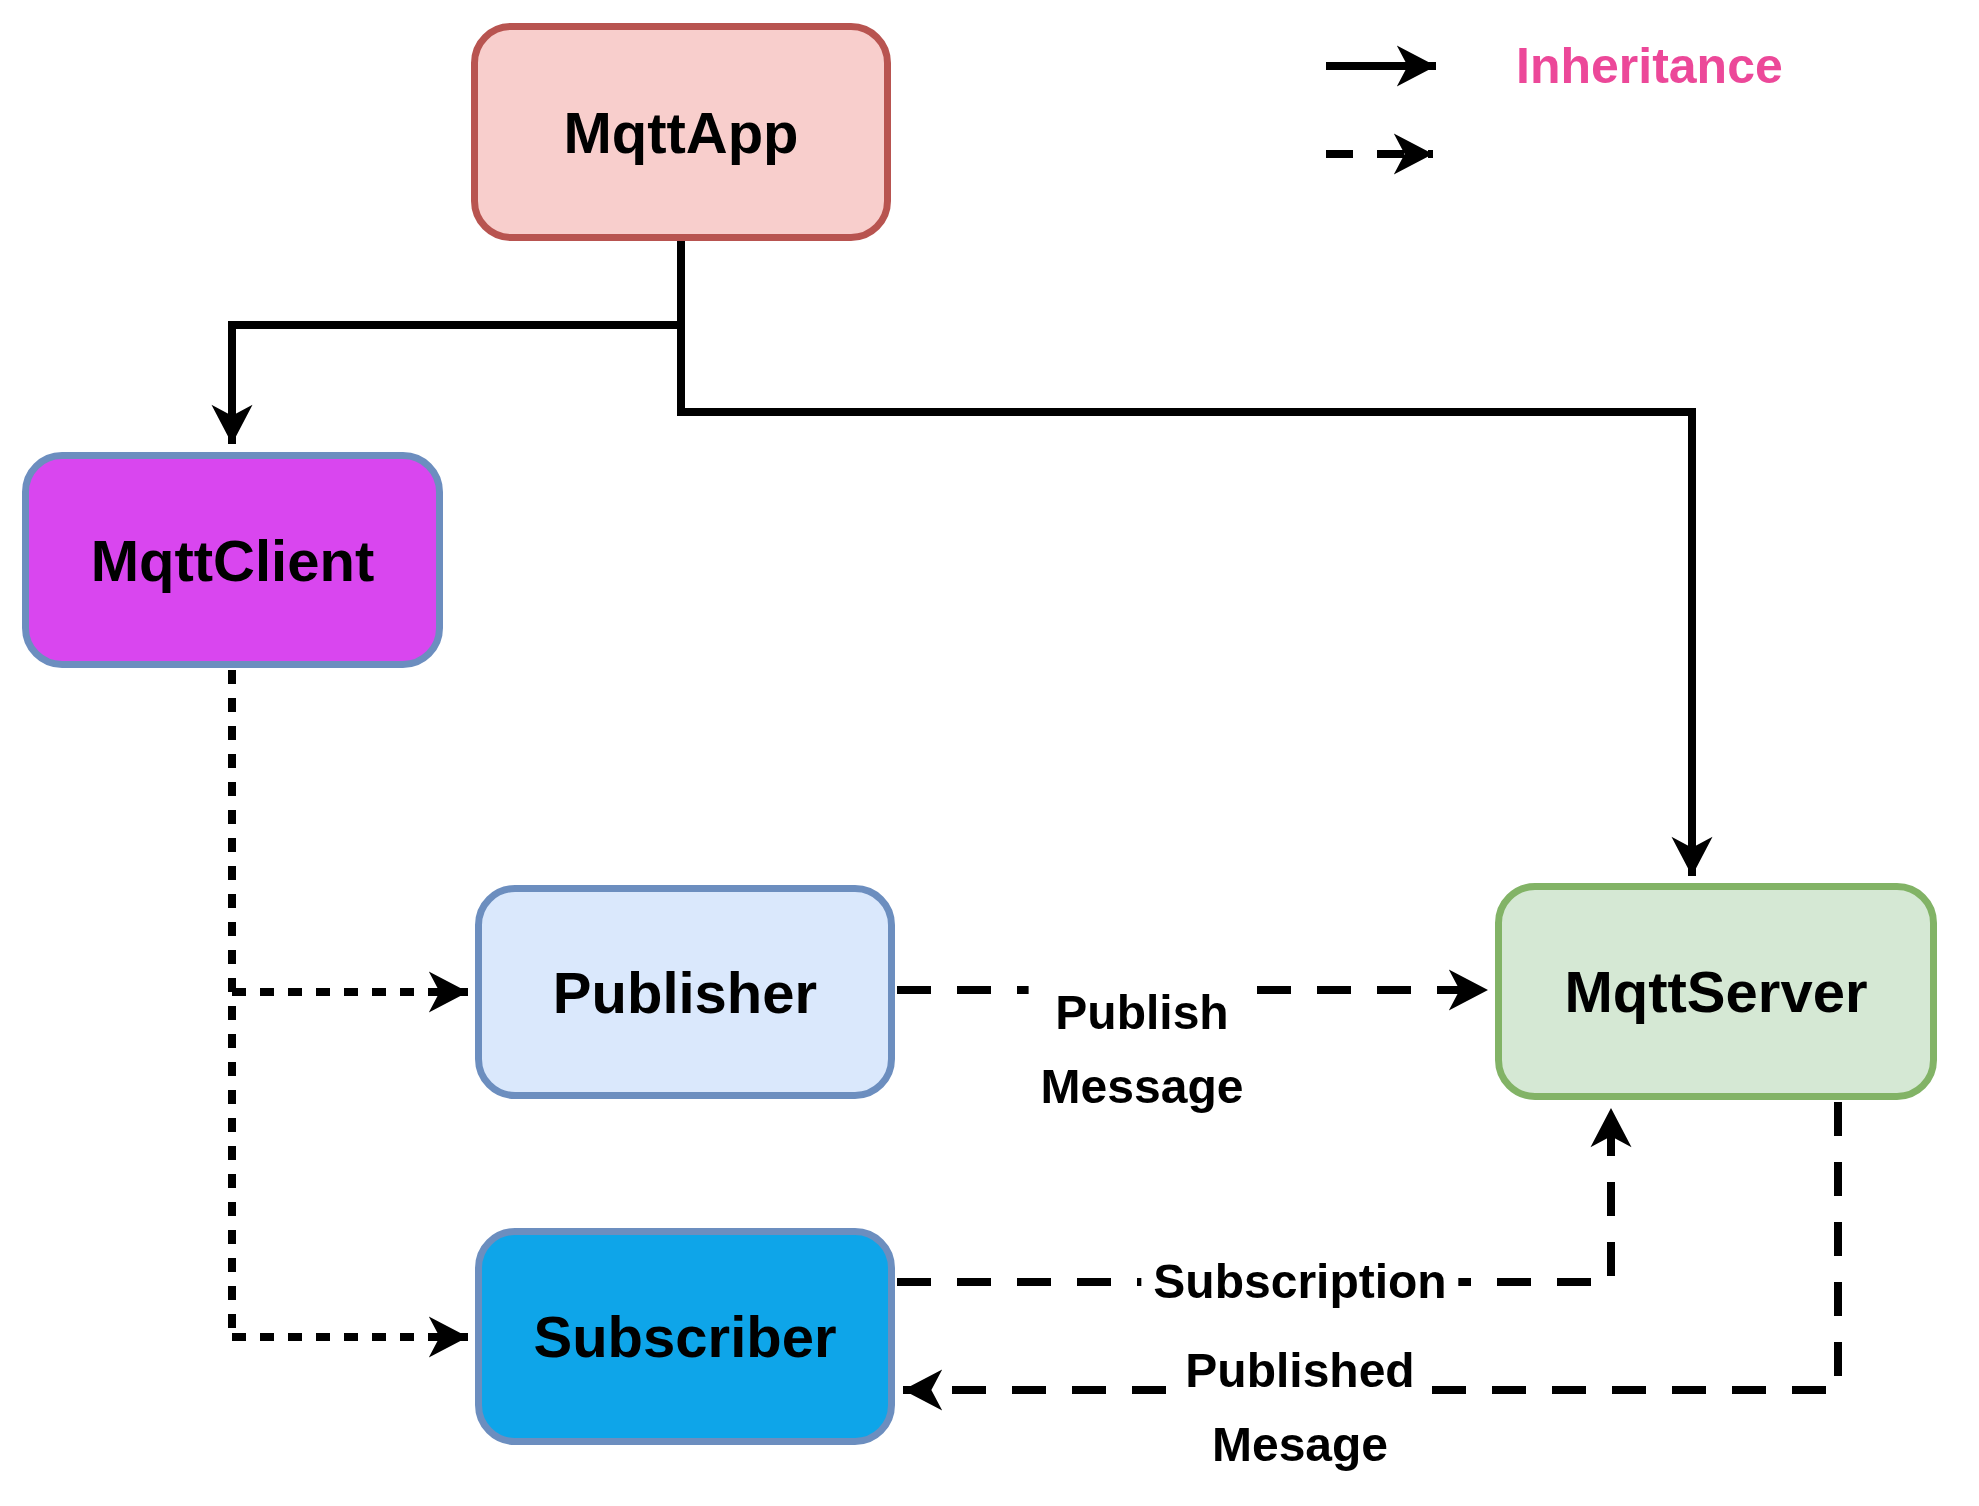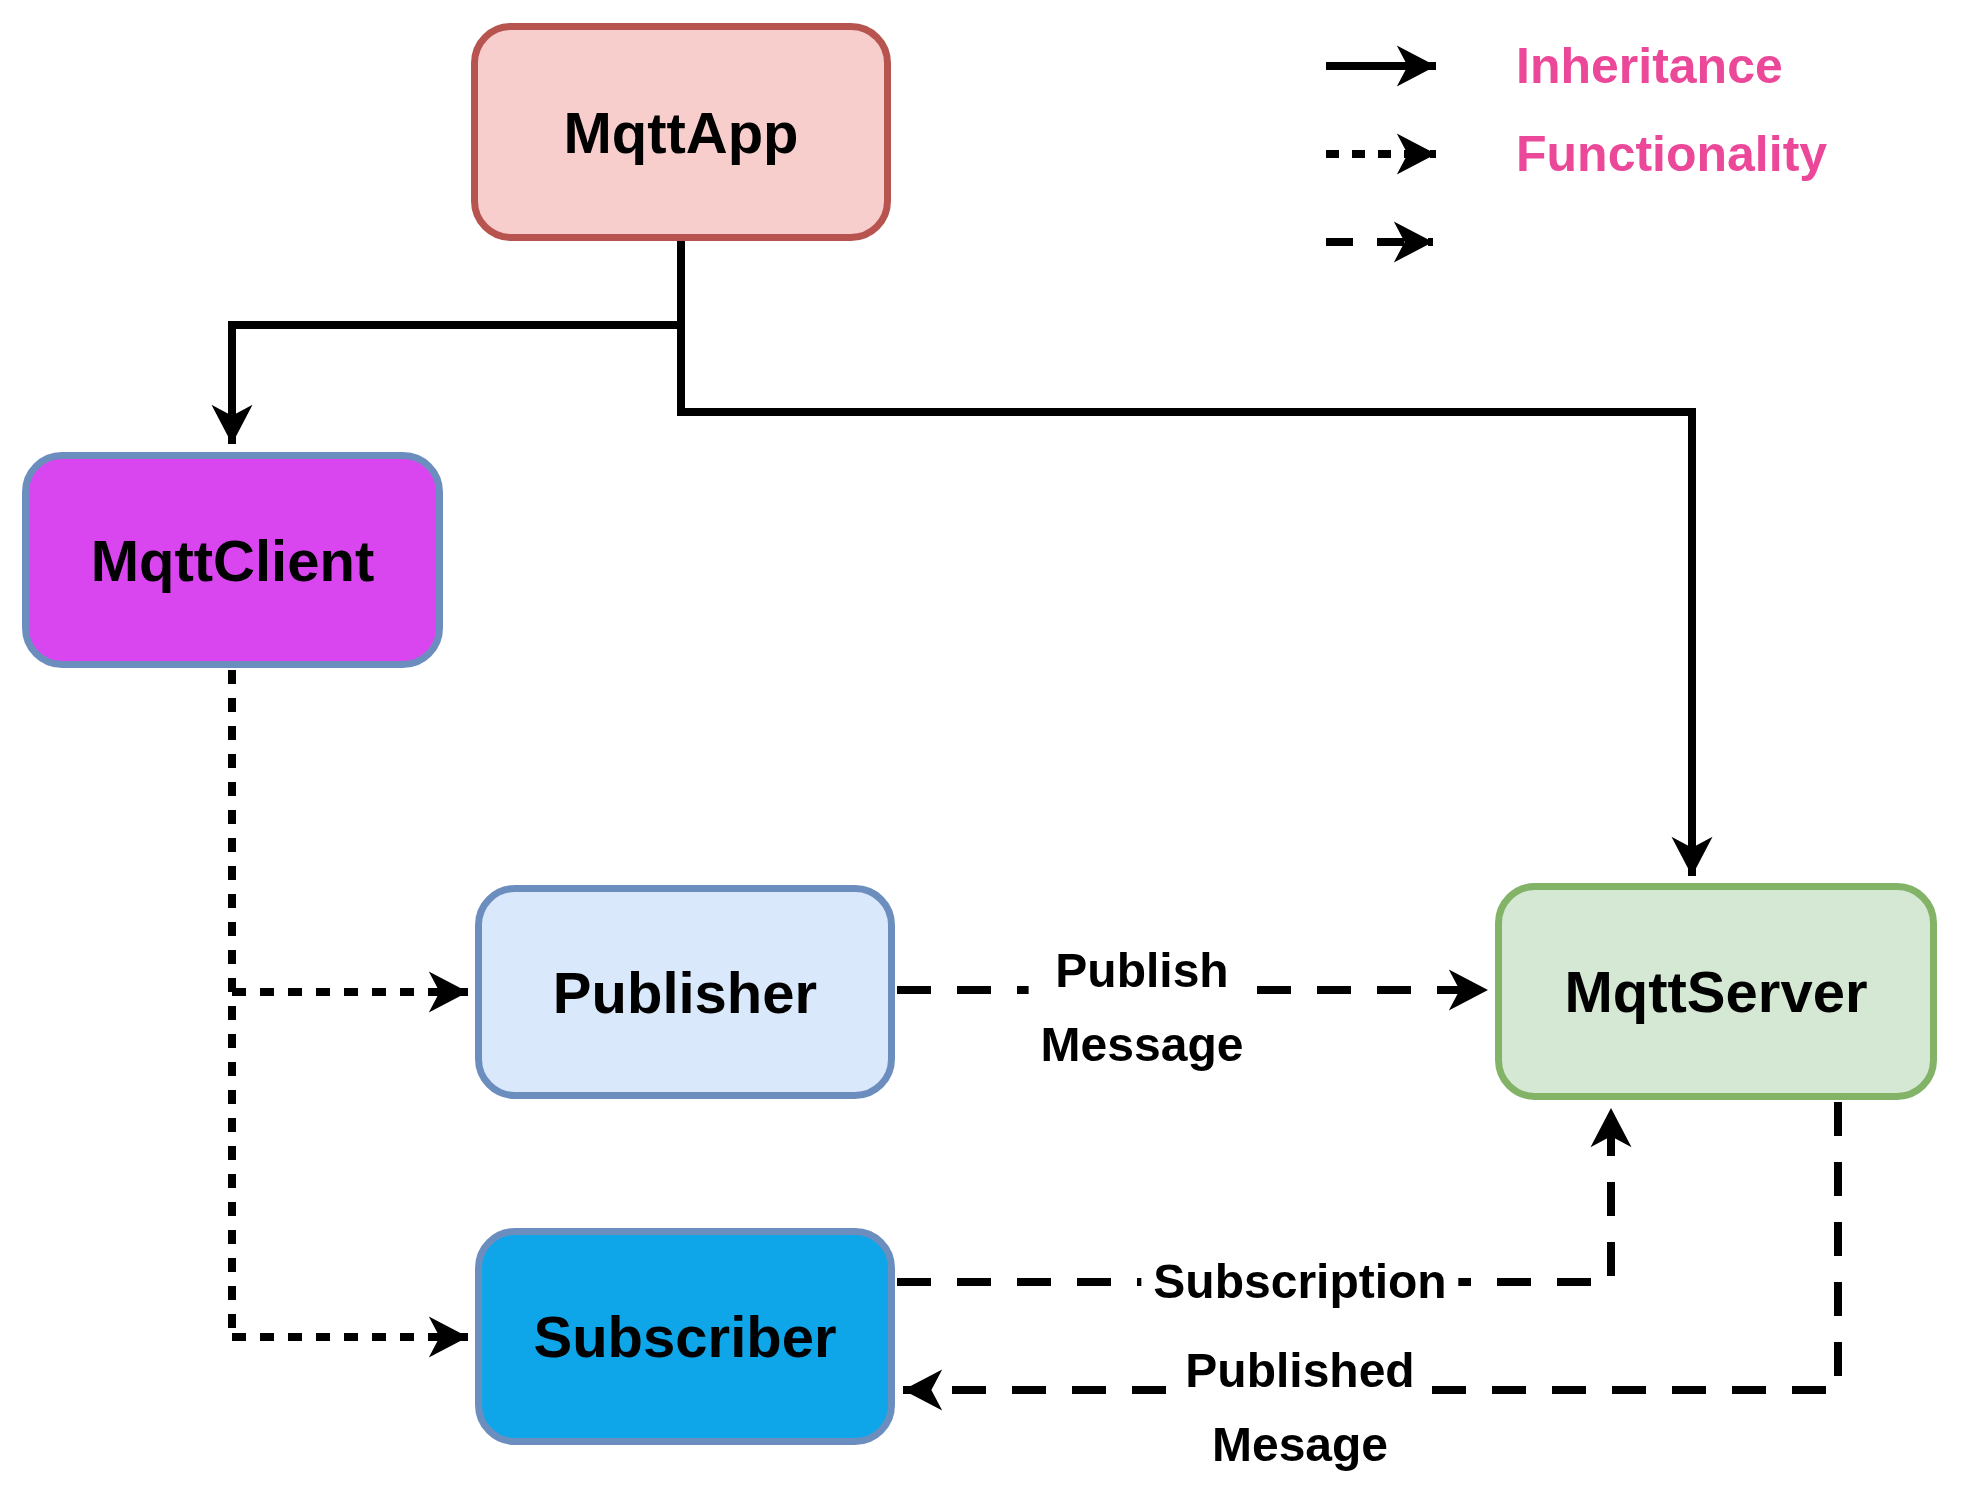--- a/index.html
+++ b/index.html
@@ -104,12 +104,6 @@
   </div>
   <div class="legend-row">
     <svg width="160" height="50">
-      <path class="legend-line dotted" d="M 4 25 L 114 25" marker-end="url(#arrowhead)"></path>
-    </svg>
-    <span class="legend-label">Functionality</span>
-  </div>
-  <div class="legend-row">
-    <svg width="160" height="50">
       <path class="legend-line dashed" d="M 4 25 L 111 25" marker-end="url(#arrowhead)"></path>
     </svg>
   </div>

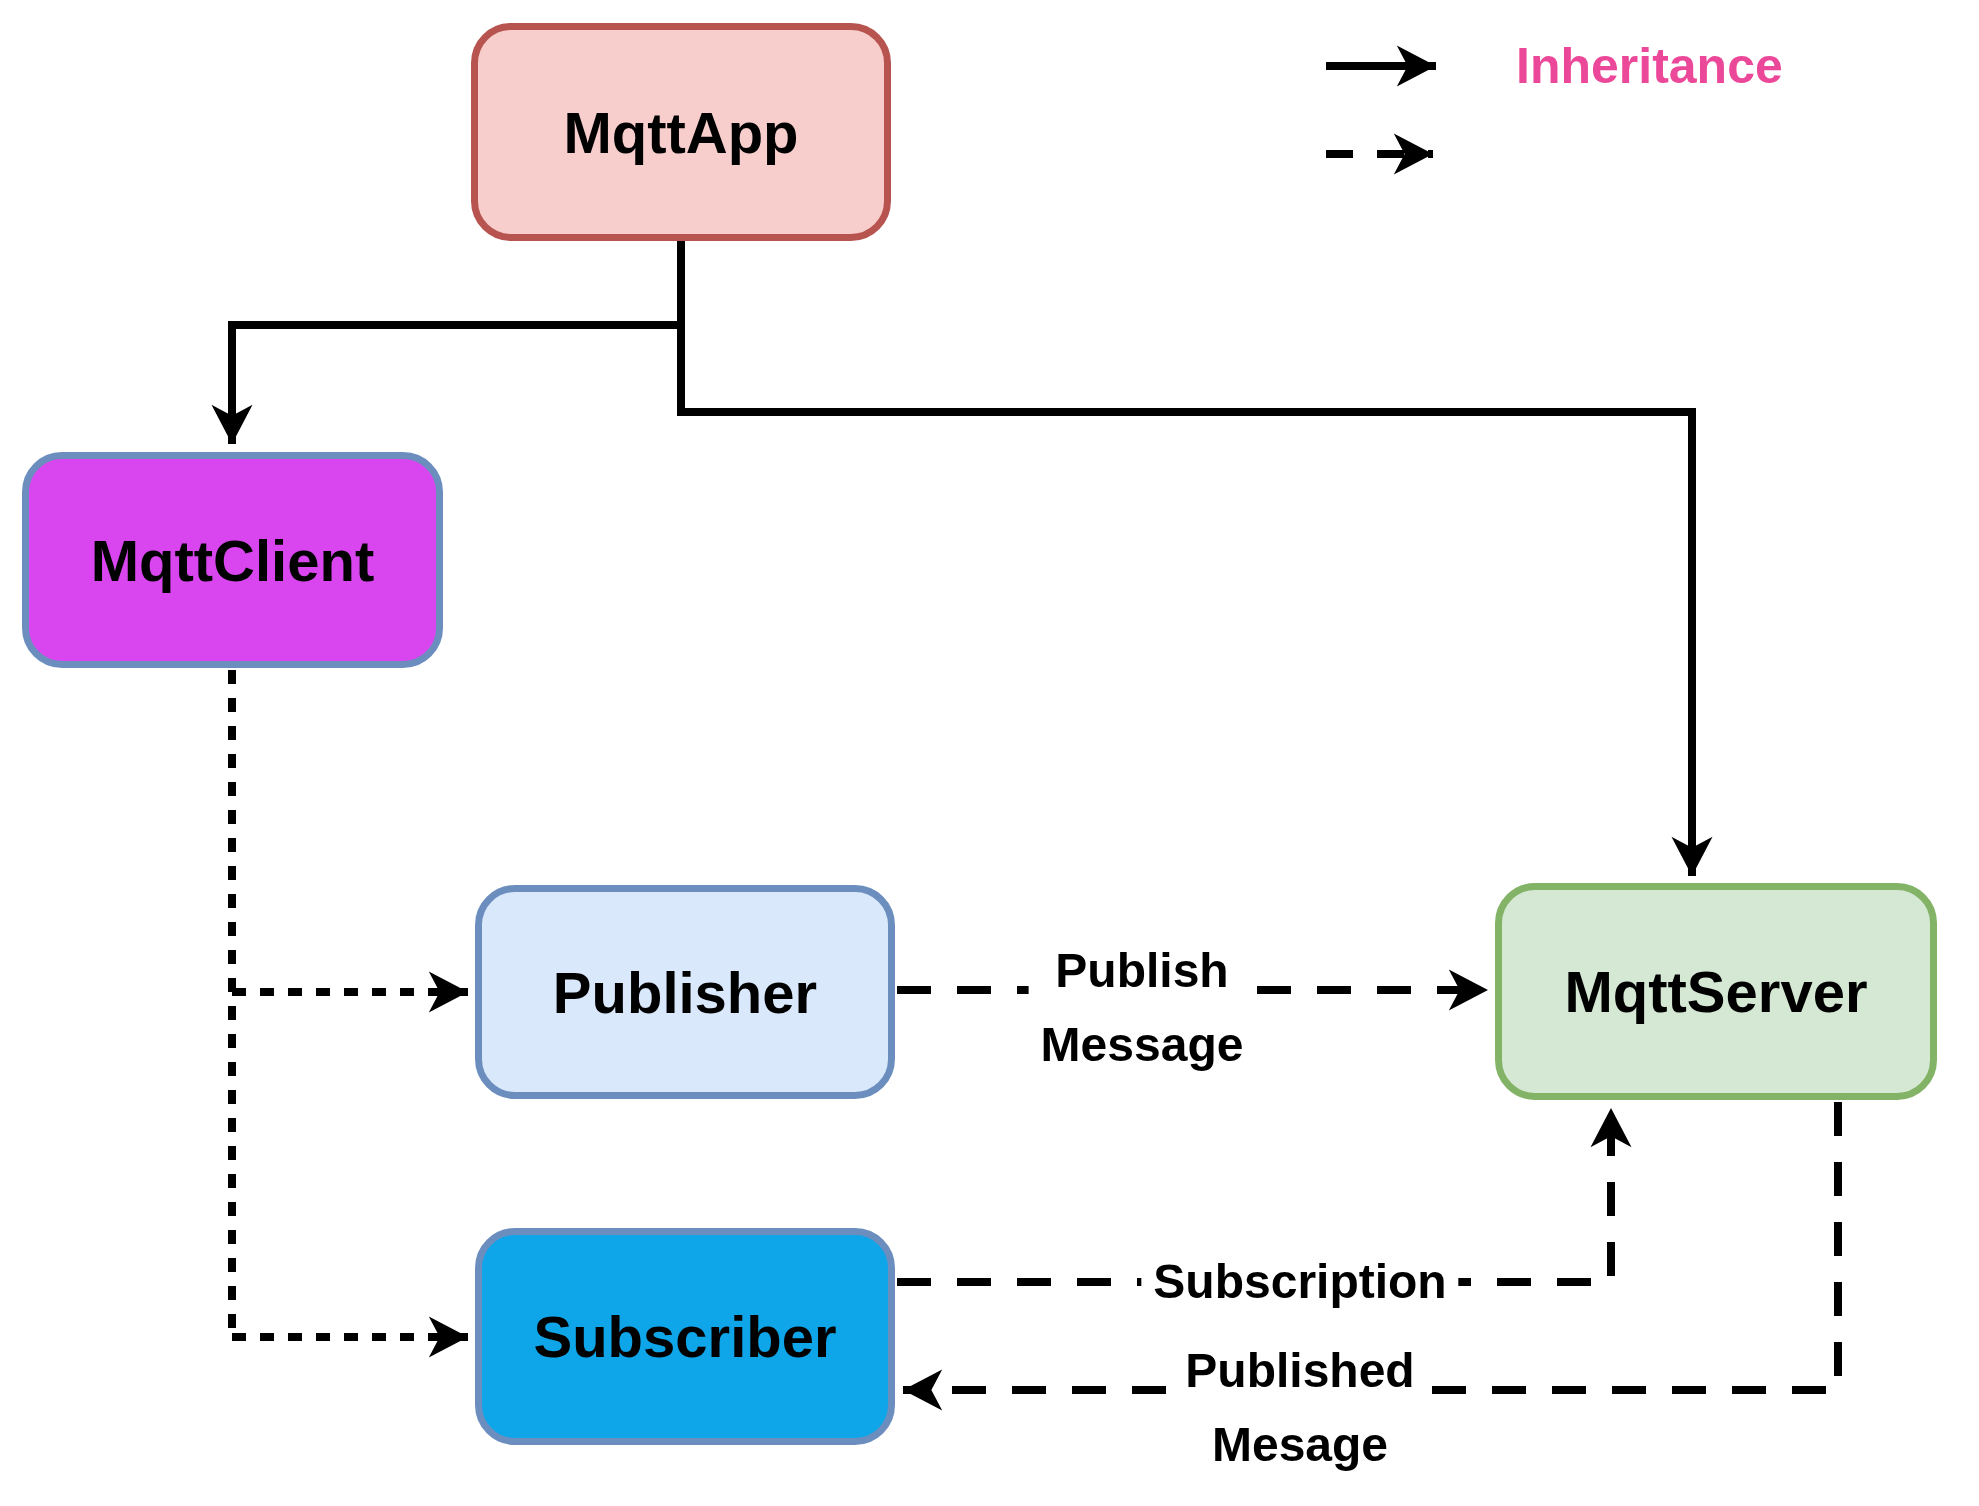--- a/index.html
+++ b/index.html
@@ -30,7 +30,7 @@
     background:#ffffff;padding:0 12px;text-align:center;white-space:pre-line;
     font-weight:bold;font-size:48px;line-height:1.55;color:#000;
   }
-  #label-publish-message {left:1142px;top:1008px;}
+  #label-publish-message {left:1142px;top:1050px;}
   #label-subscription    {left:1300px;top:1282px;}
   #label-published-mesage{left:1300px;top:1408px;}
   

